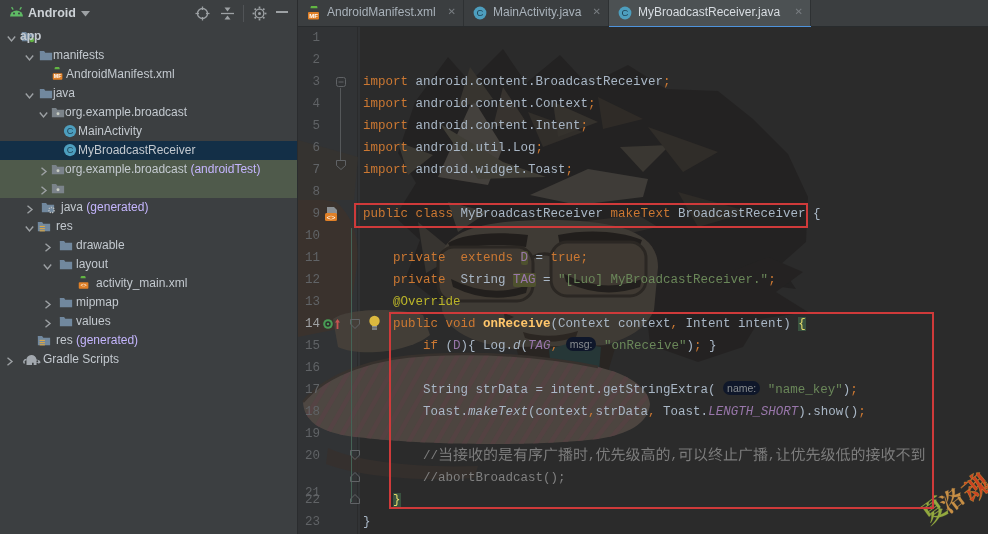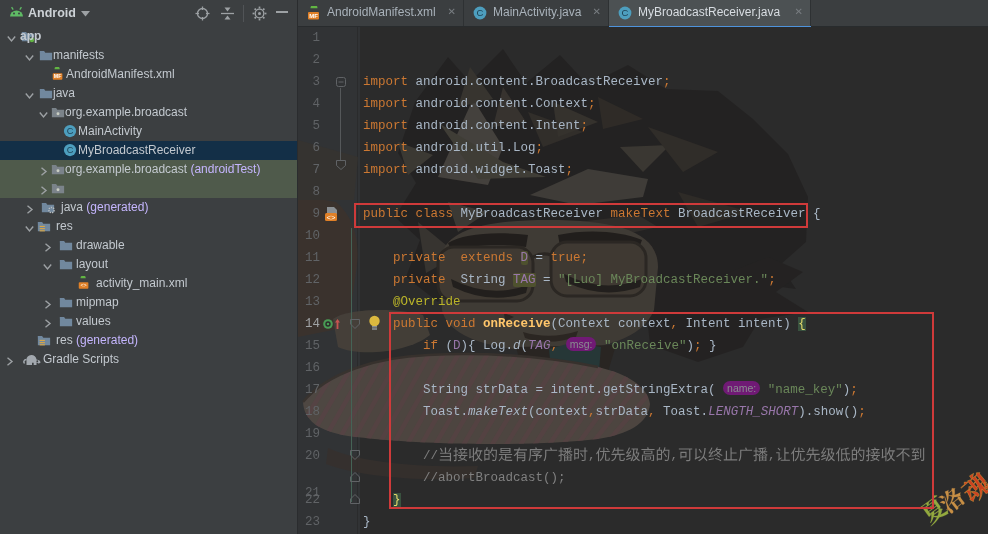--- a/index.html
+++ b/index.html
@@ -29,7 +29,7 @@
 .m{color:#ffc66b;font-weight:bold}.an{color:#bbb529}.cm{color:#808080}.it{font-style:italic}
 .hl{background:#4e512e;border-radius:2px}
 .bm{background:#39523f;color:#e2d96b}
-.hint{display:inline-block;background:#701a75;color:#8a8e91;font-family:"Liberation Sans",sans-serif;font-size:10.5px;line-height:14px;border-radius:7px;padding:0 4px;vertical-align:1px}
+.hint{display:inline-block;background:#0f172a;color:#8a8e91;font-family:"Liberation Sans",sans-serif;font-size:10.5px;line-height:14px;border-radius:7px;padding:0 4px;vertical-align:1px}
 .rbox{position:absolute;border:2px solid #cf3a3a;z-index:3}
 #wm{position:absolute;left:0;top:27px;z-index:1}
 .gico{position:absolute;z-index:2}

